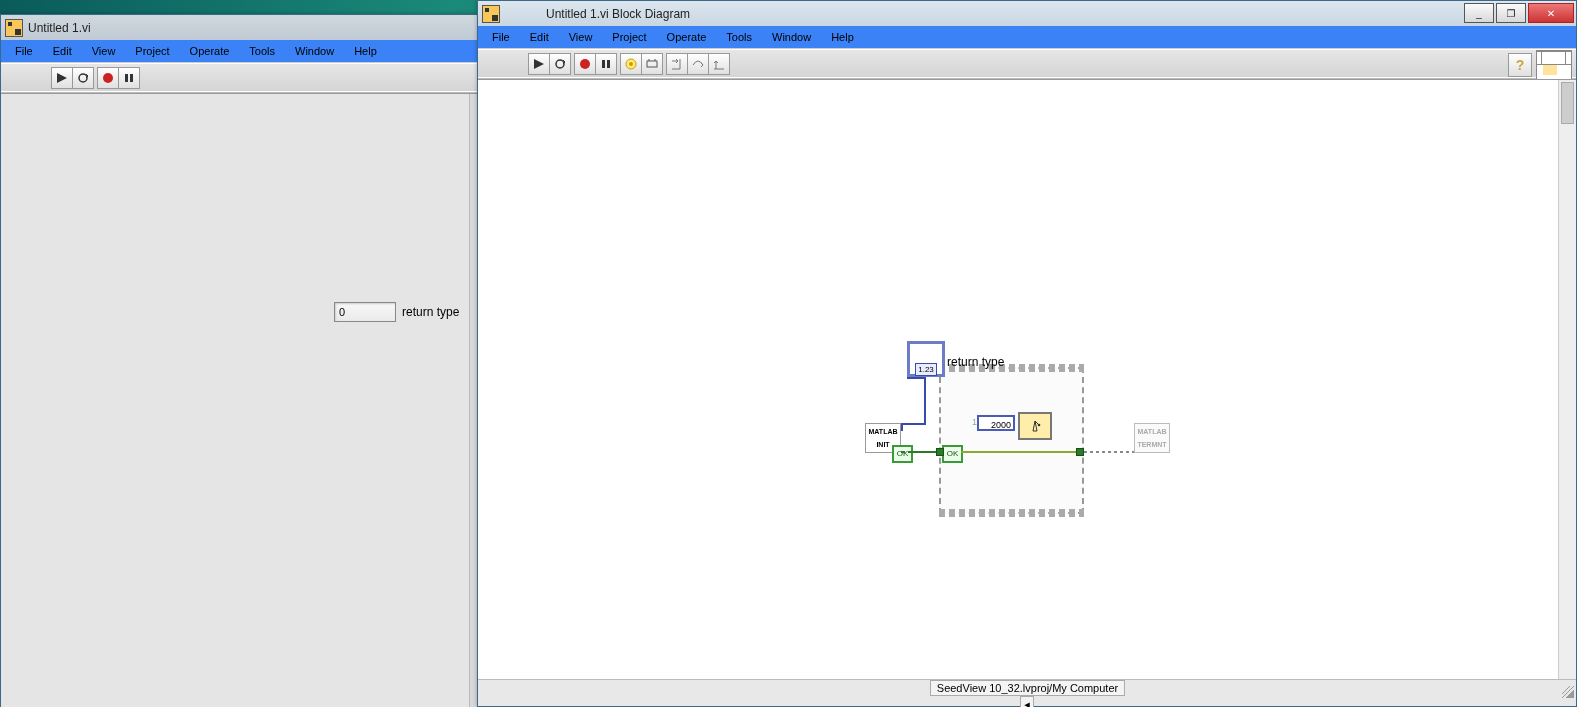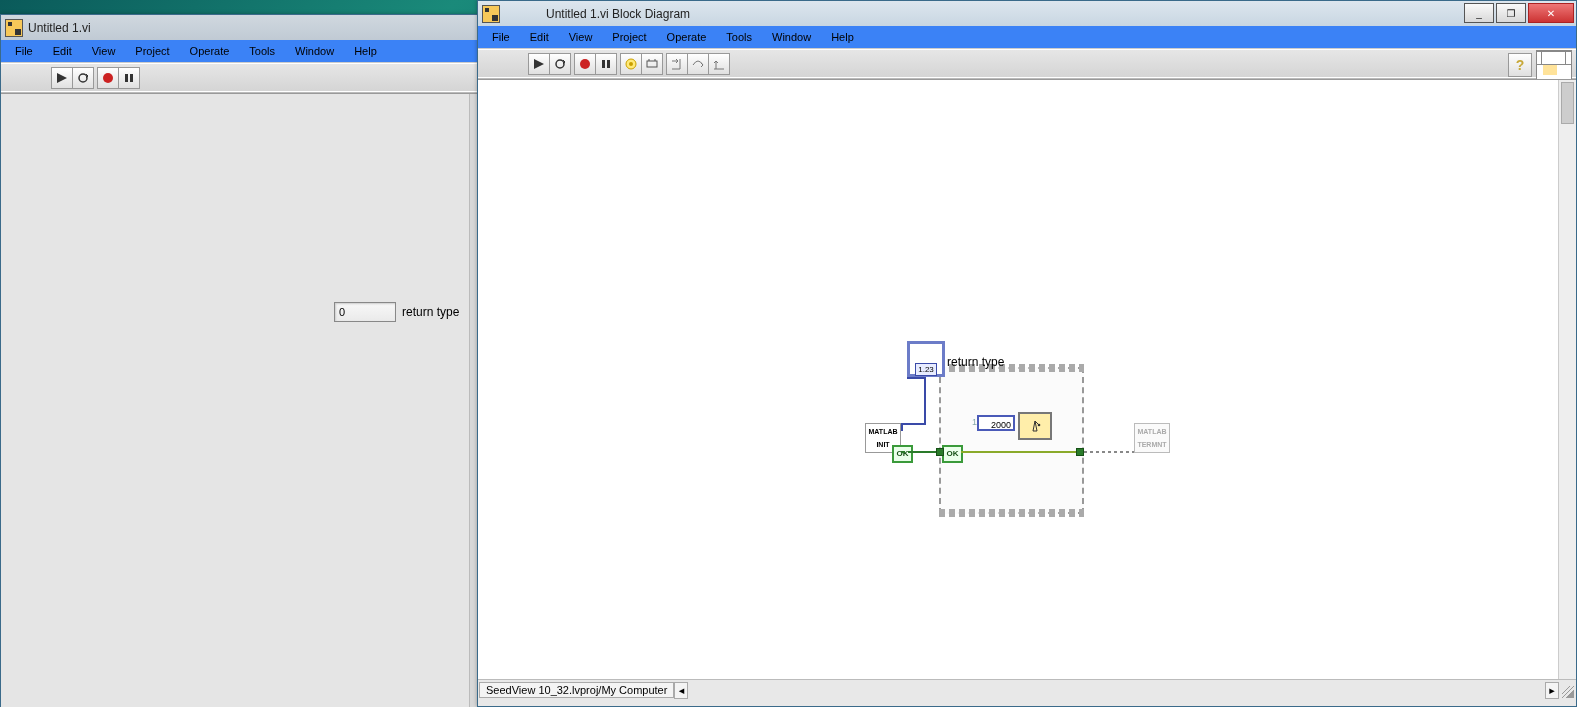--- a/index.html
+++ b/index.html
@@ -52,7 +52,7 @@
   .matlab-init div{font-size:7px;font-weight:bold;line-height:10px;text-align:center;padding-top:3px;}
   .matlab-term{position:absolute;left:656px;top:343px;width:36px;height:30px;border:1px solid #bbb;background:#fafafa;color:#aaa;}
   .matlab-term div{font-size:7px;font-weight:bold;line-height:10px;text-align:center;padding-top:3px;}
-  .ok-box{position:absolute;width:17px;height:14px;border:2px solid #3a9a3a;background:#eaffea;font-size:8px;font-weight:bold;line-height:14px;text-align:center;color:#165016;}
+  .ok-box{position:absolute;width:17px;height:14px;border:2px solid #3a9a3a;background:#eaffea;font-size:8px;font-weight:normal;line-height:14px;text-align:center;color:#165016;}
   .const-1000{position:absolute;left:499px;top:335px;width:38px;height:16px;border:2px solid #4a5ab8;background:#fff;font-size:9px;line-height:16px;text-align:right;padding-right:2px;box-sizing:border-box;}
   .const-lead{position:absolute;left:494px;top:337px;font-size:9px;color:#8aa;}
   .wait{position:absolute;left:540px;top:332px;width:30px;height:24px;border:2px solid #777;background:#ffeeaa;display:flex;align-items:center;justify-content:center;}

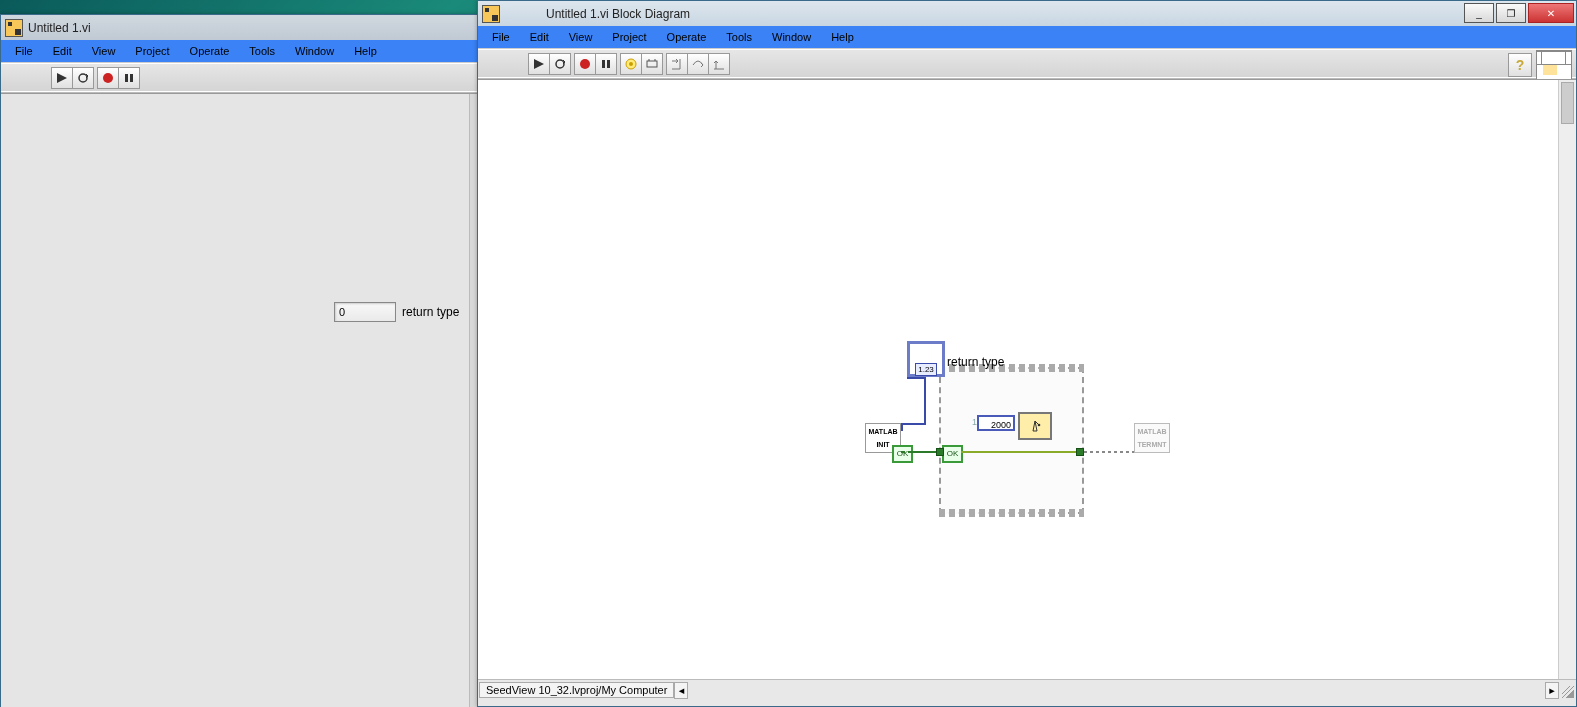--- a/index.html
+++ b/index.html
@@ -33,7 +33,7 @@
   .winbtn{width:28px;height:18px;margin-left:2px;border:1px solid #555;background:linear-gradient(#fafafa,#d8d8d8);display:flex;align-items:center;justify-content:center;font-size:10px;}
   .winbtn.close{background:linear-gradient(#e77,#c33);color:#fff;width:44px;border-color:#a22;}
   .scrollbar-v{position:absolute;right:0;top:0;width:17px;height:100%;background:#eee;border-left:1px solid #ccc;}
-  #win2 .statusbar{height:20px;}
+  #win2 .statusbar{height:20px;flex-direction:column;}
   .sb-thumb{position:absolute;background:#cdcdcd;border:1px solid #aaa;}
   
   .numbox{position:absolute;left:333px;top:208px;display:flex;align-items:center;}

